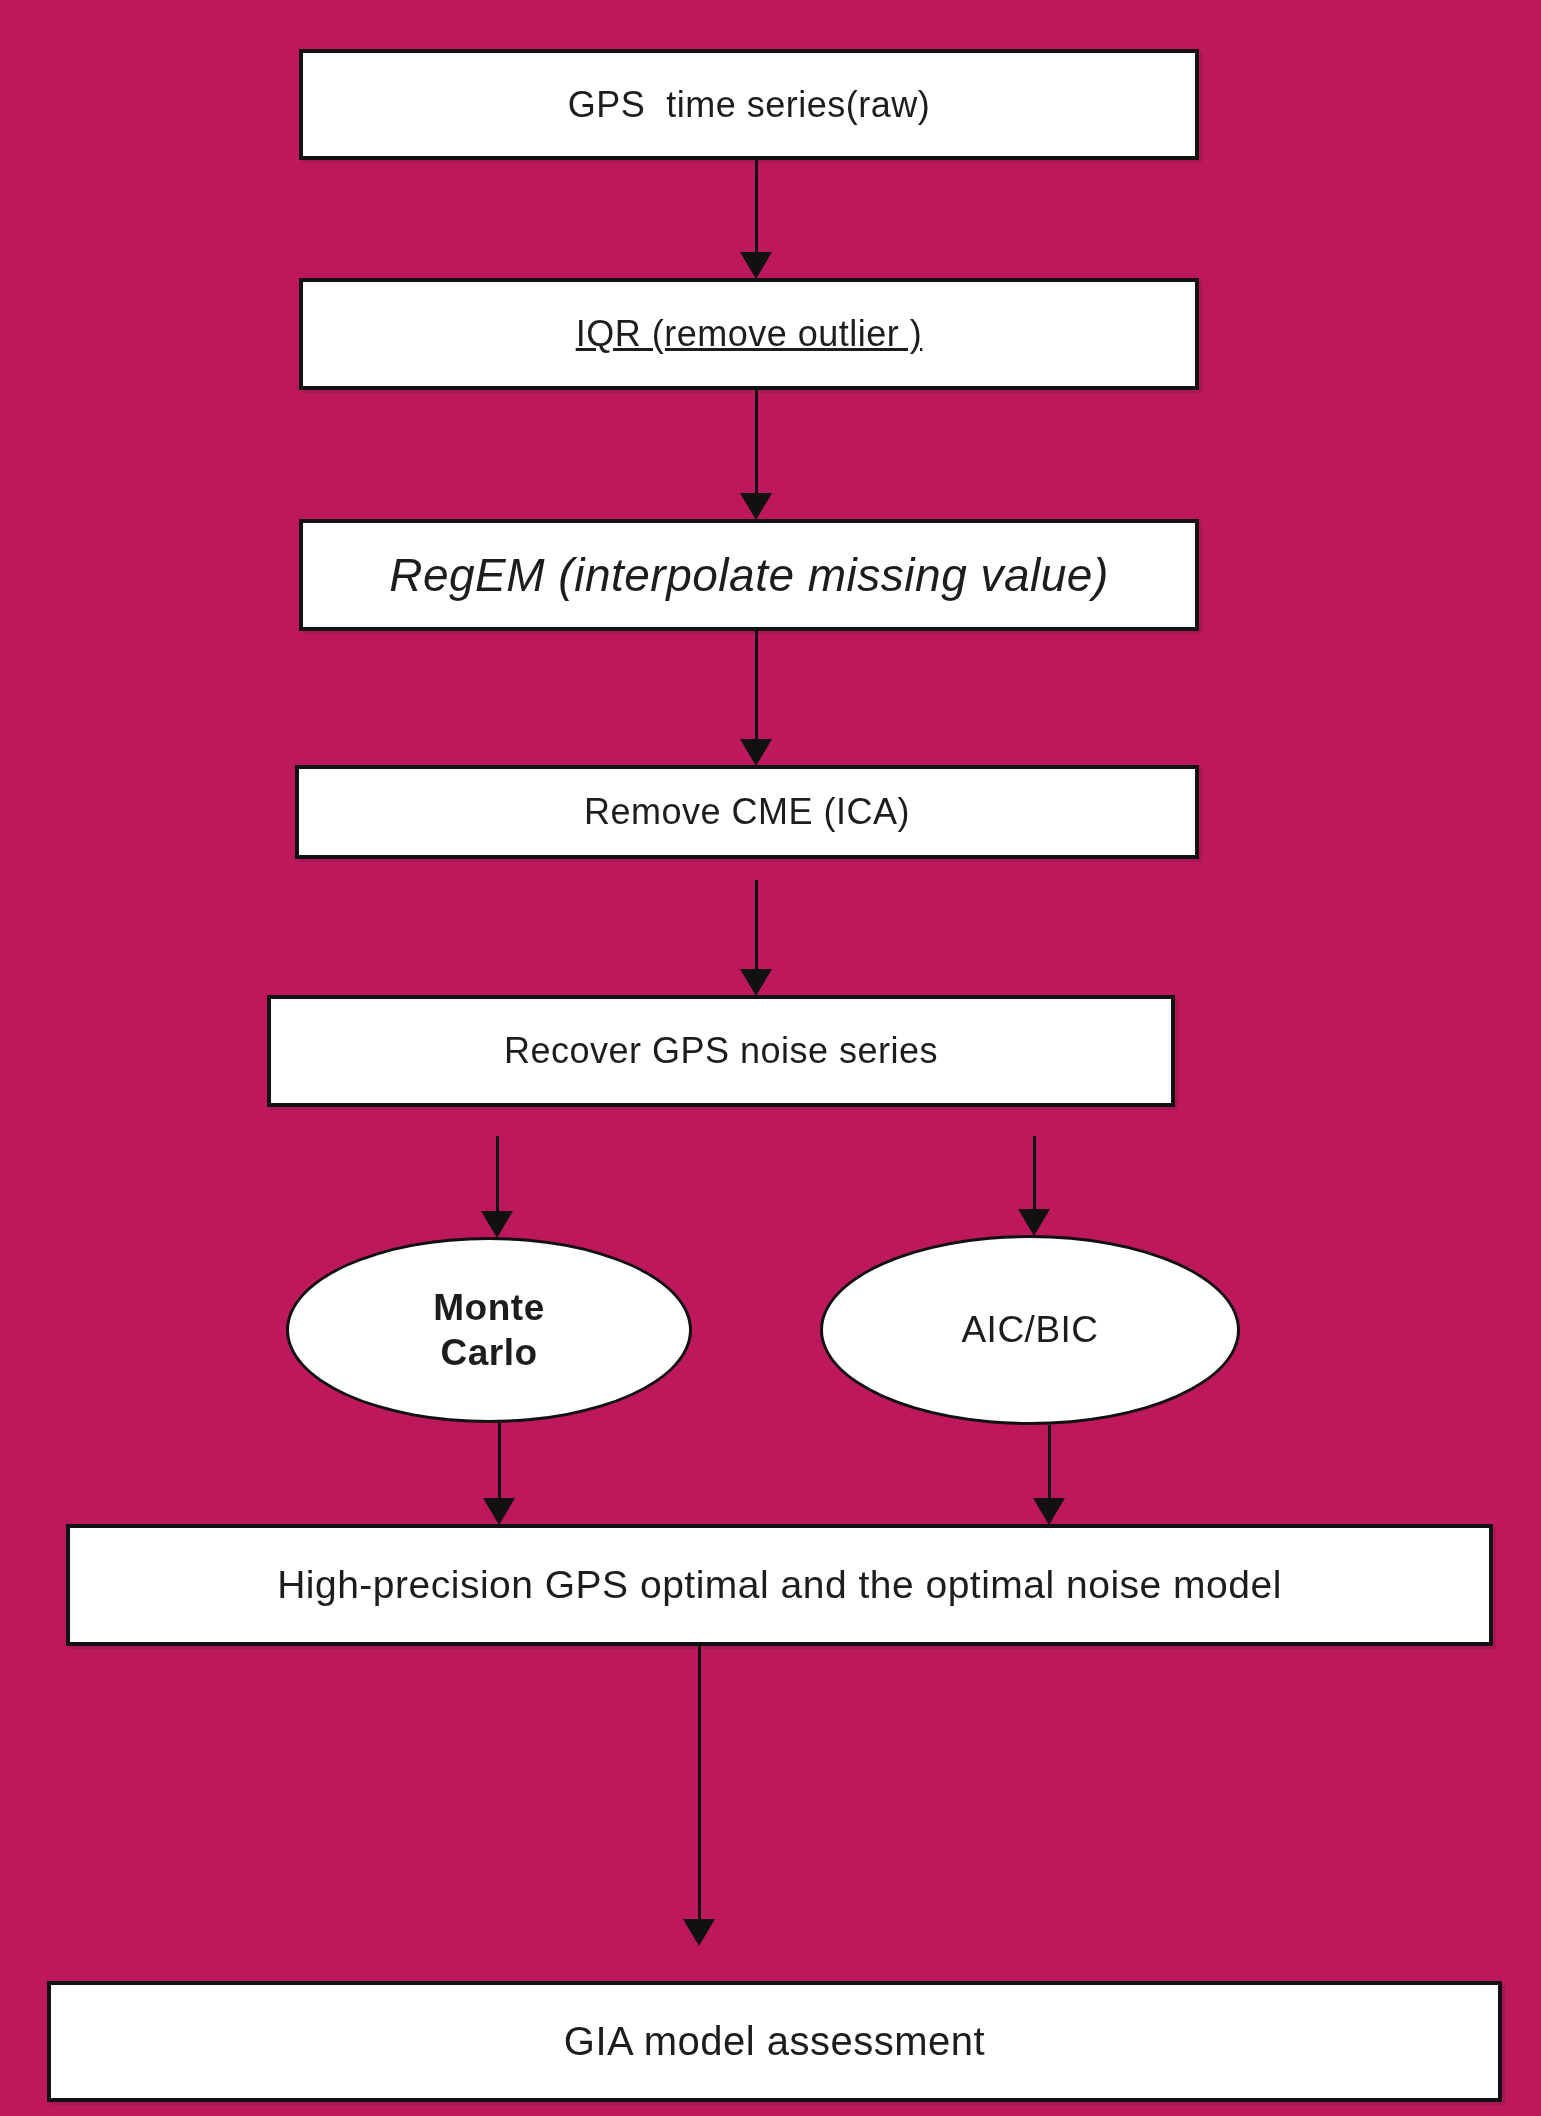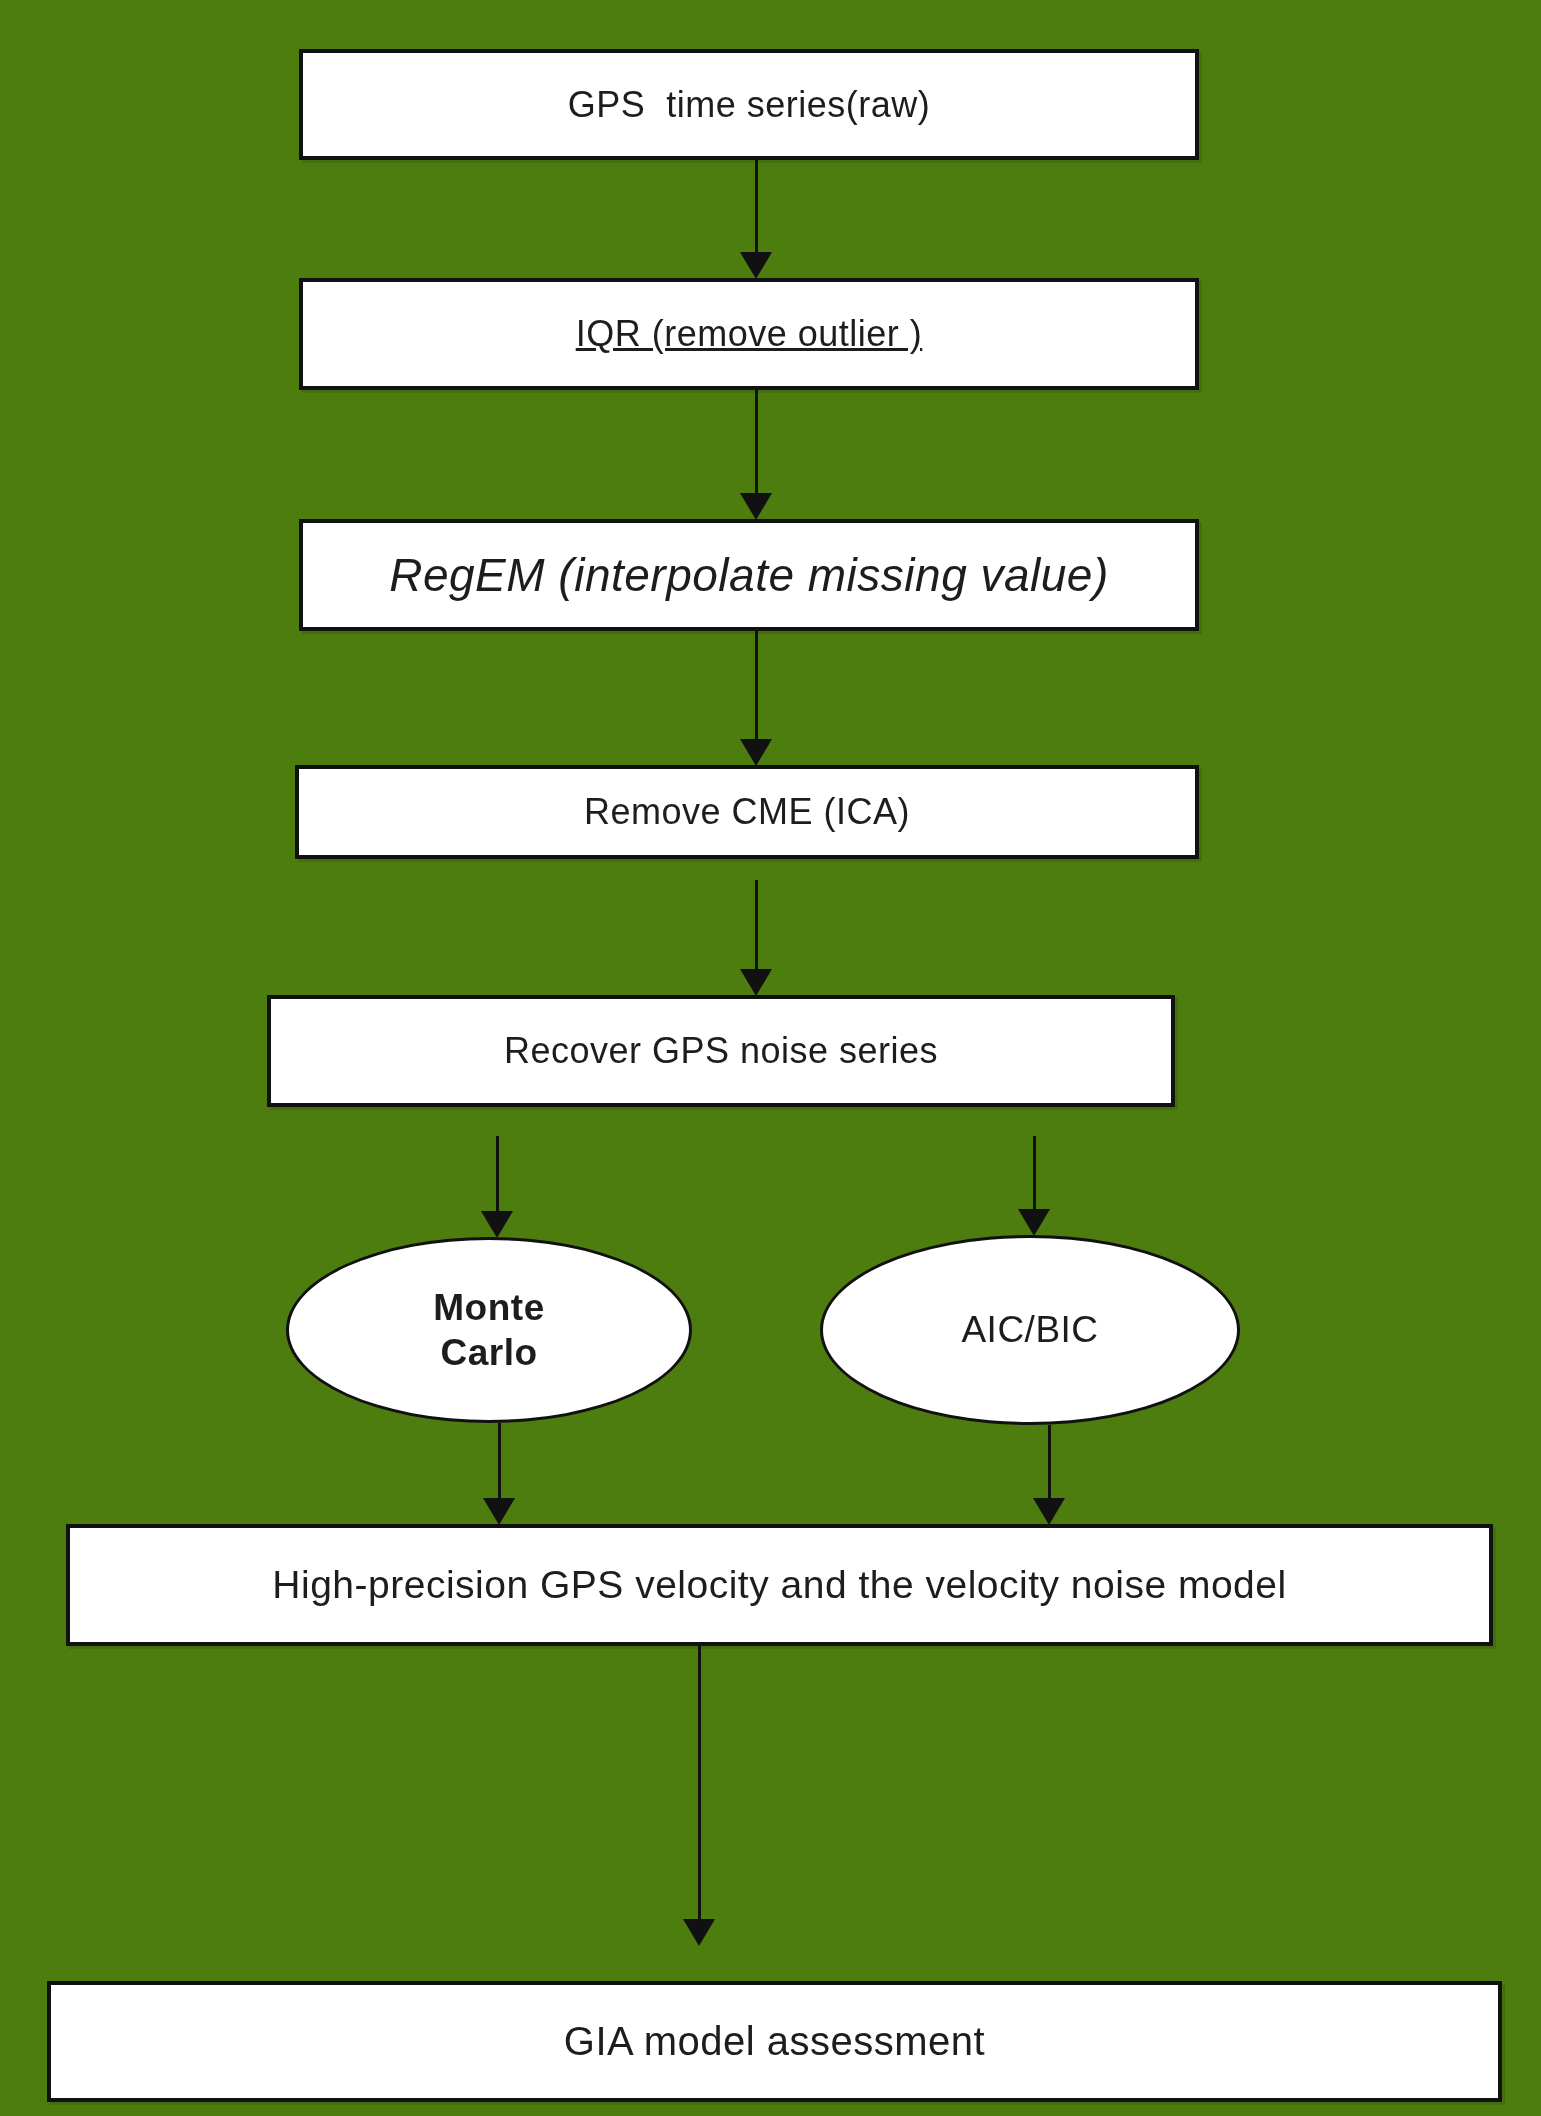--- a/index.html
+++ b/index.html
@@ -11,7 +11,7 @@
     position: relative;
     width: 1541px;
     height: 2116px;
-    background: #4d7c0f;
+    background: #be185d;
     font-family: "Liberation Sans", sans-serif;
     color: #1d1d1d;
     overflow: hidden;

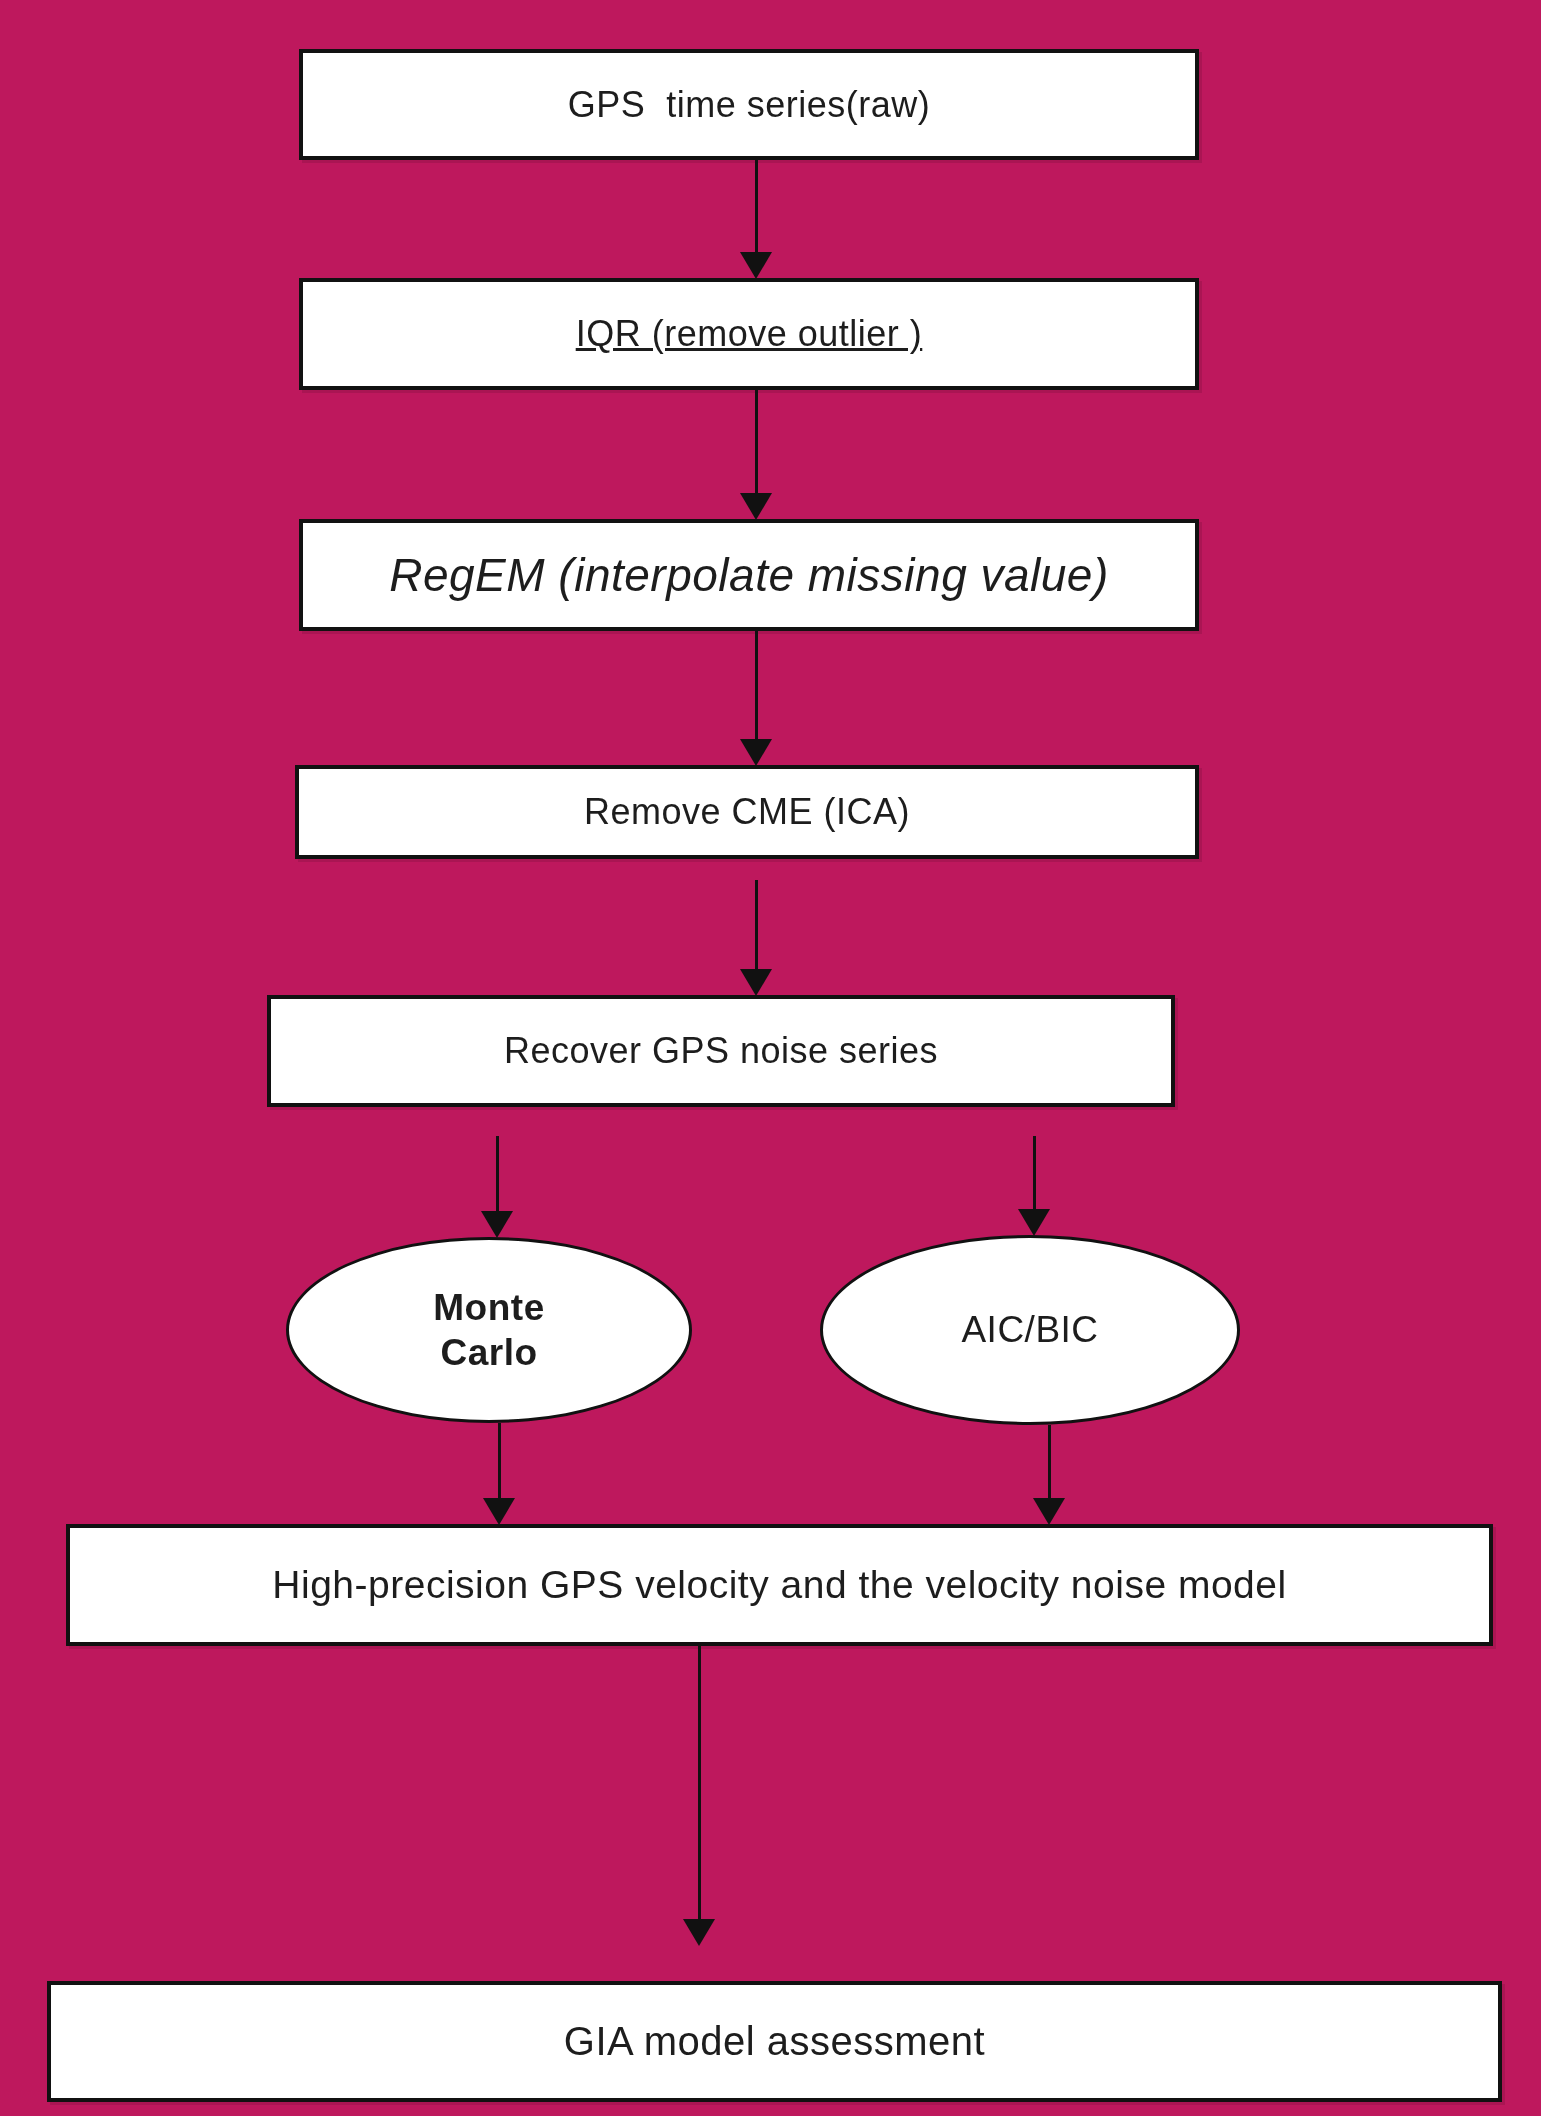--- a/index.html
+++ b/index.html
@@ -112,7 +112,7 @@
   <div class="head" style="left:1033px; top:1498px;"></div>
 
   <div class="node box" style="left:66px; top:1524px; width:1427px; height:122px;">
-    <span class="label" style="font-size:39px;">High-precision GPS velocity and the velocity noise model</span>
+    <span class="label" style="font-size:39px;">High-precision GPS optimal and the optimal noise model</span>
   </div>
 
   <div class="shaft" style="left:698px; top:1646px; height:273px;"></div>

